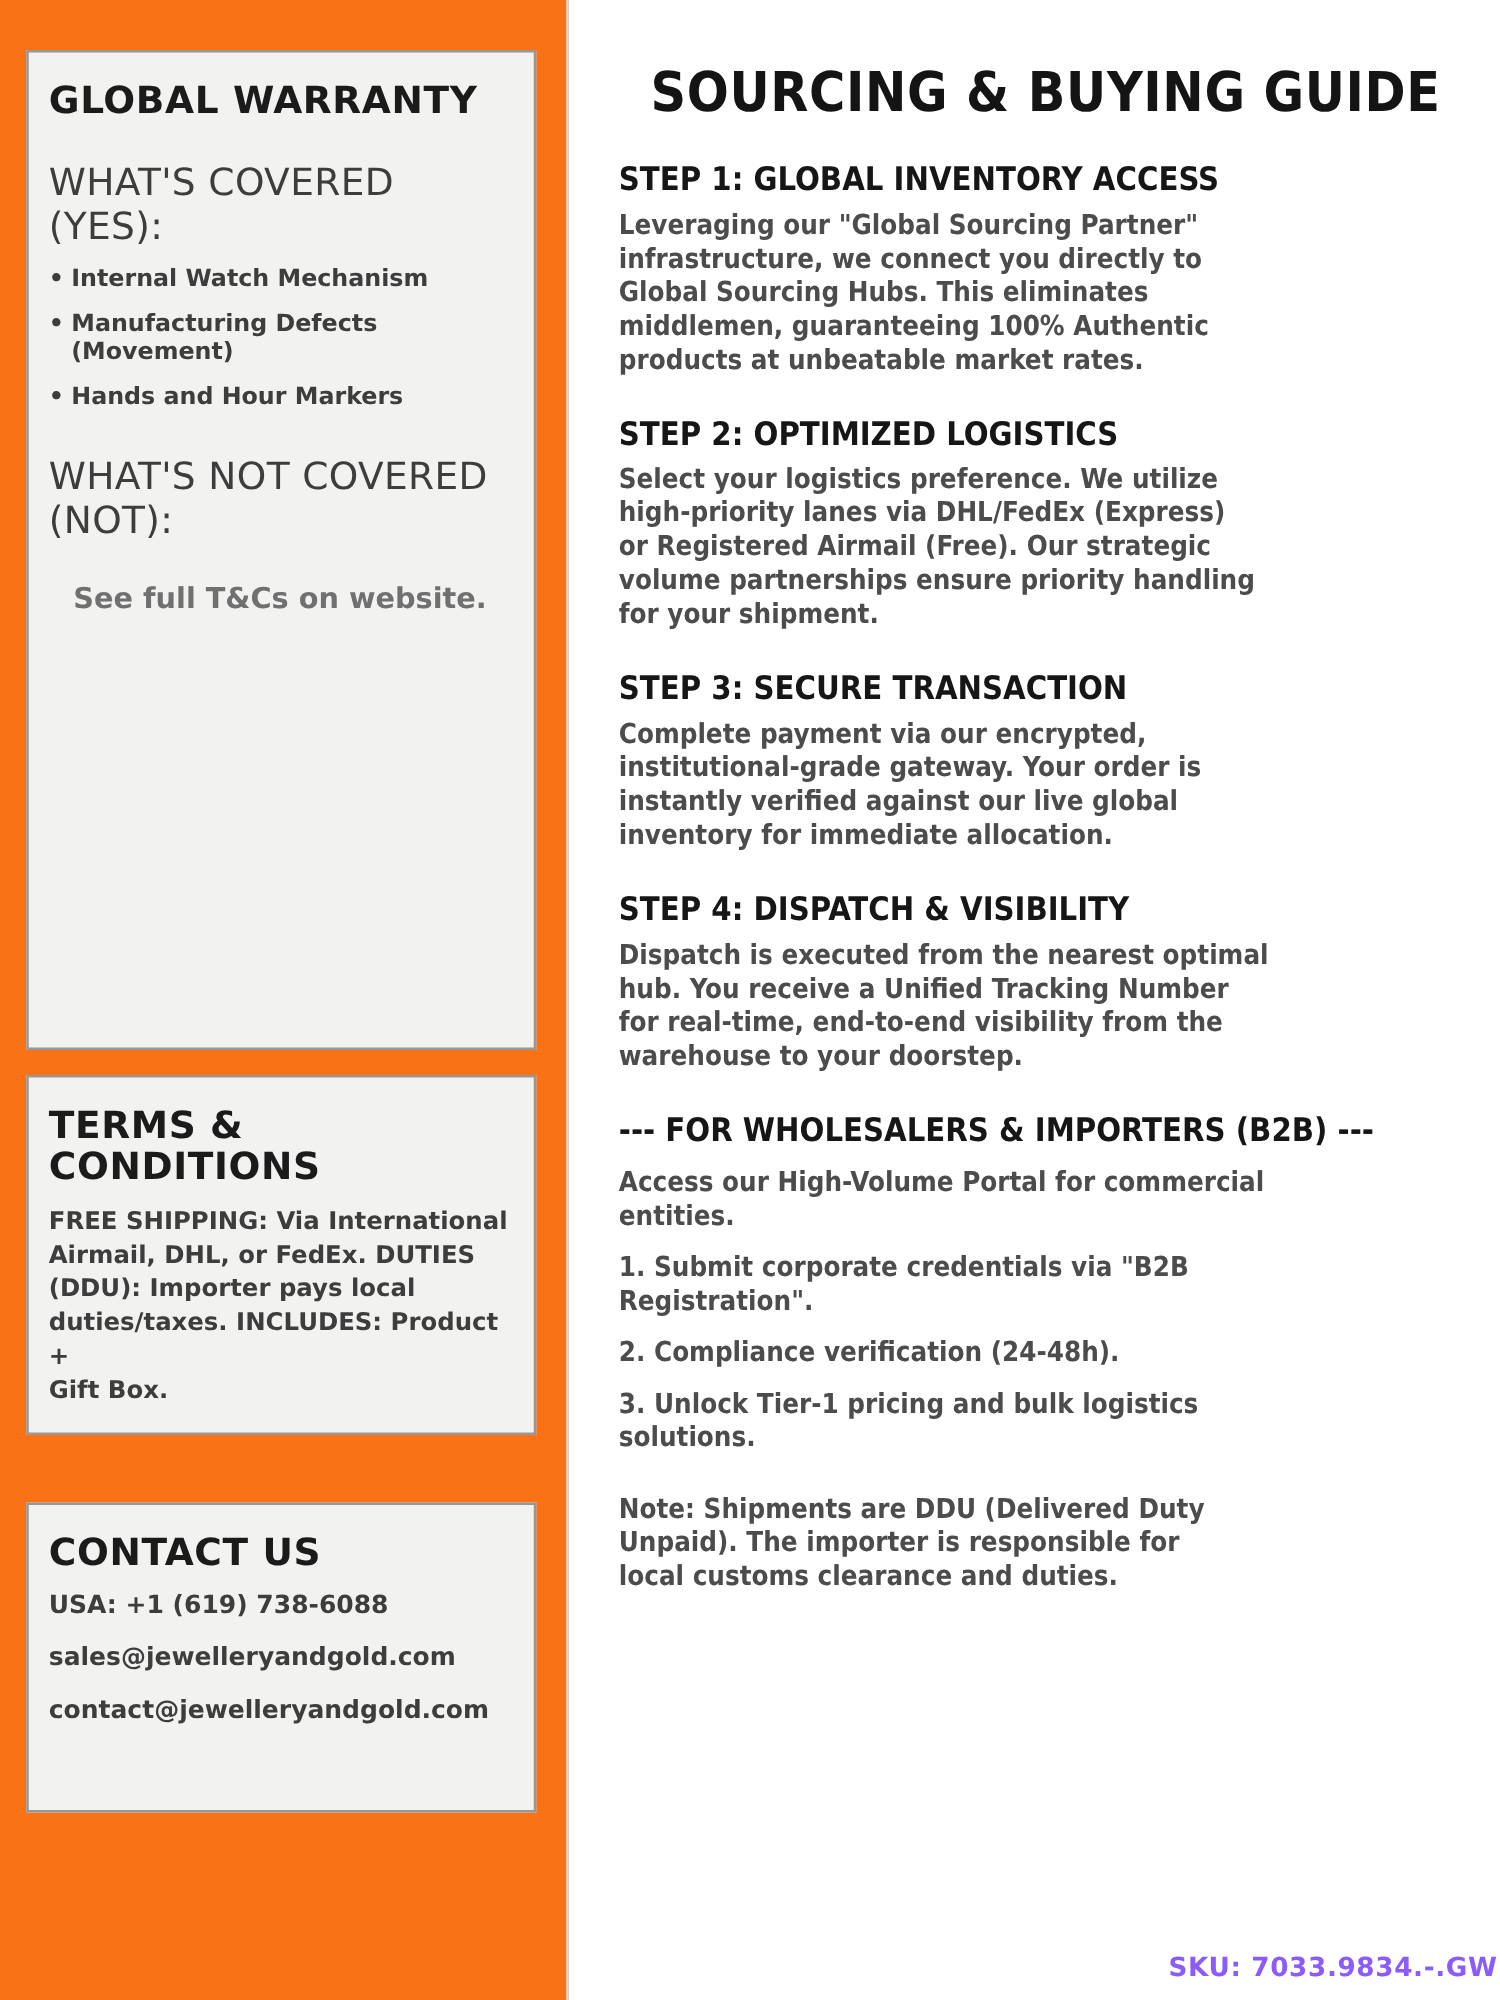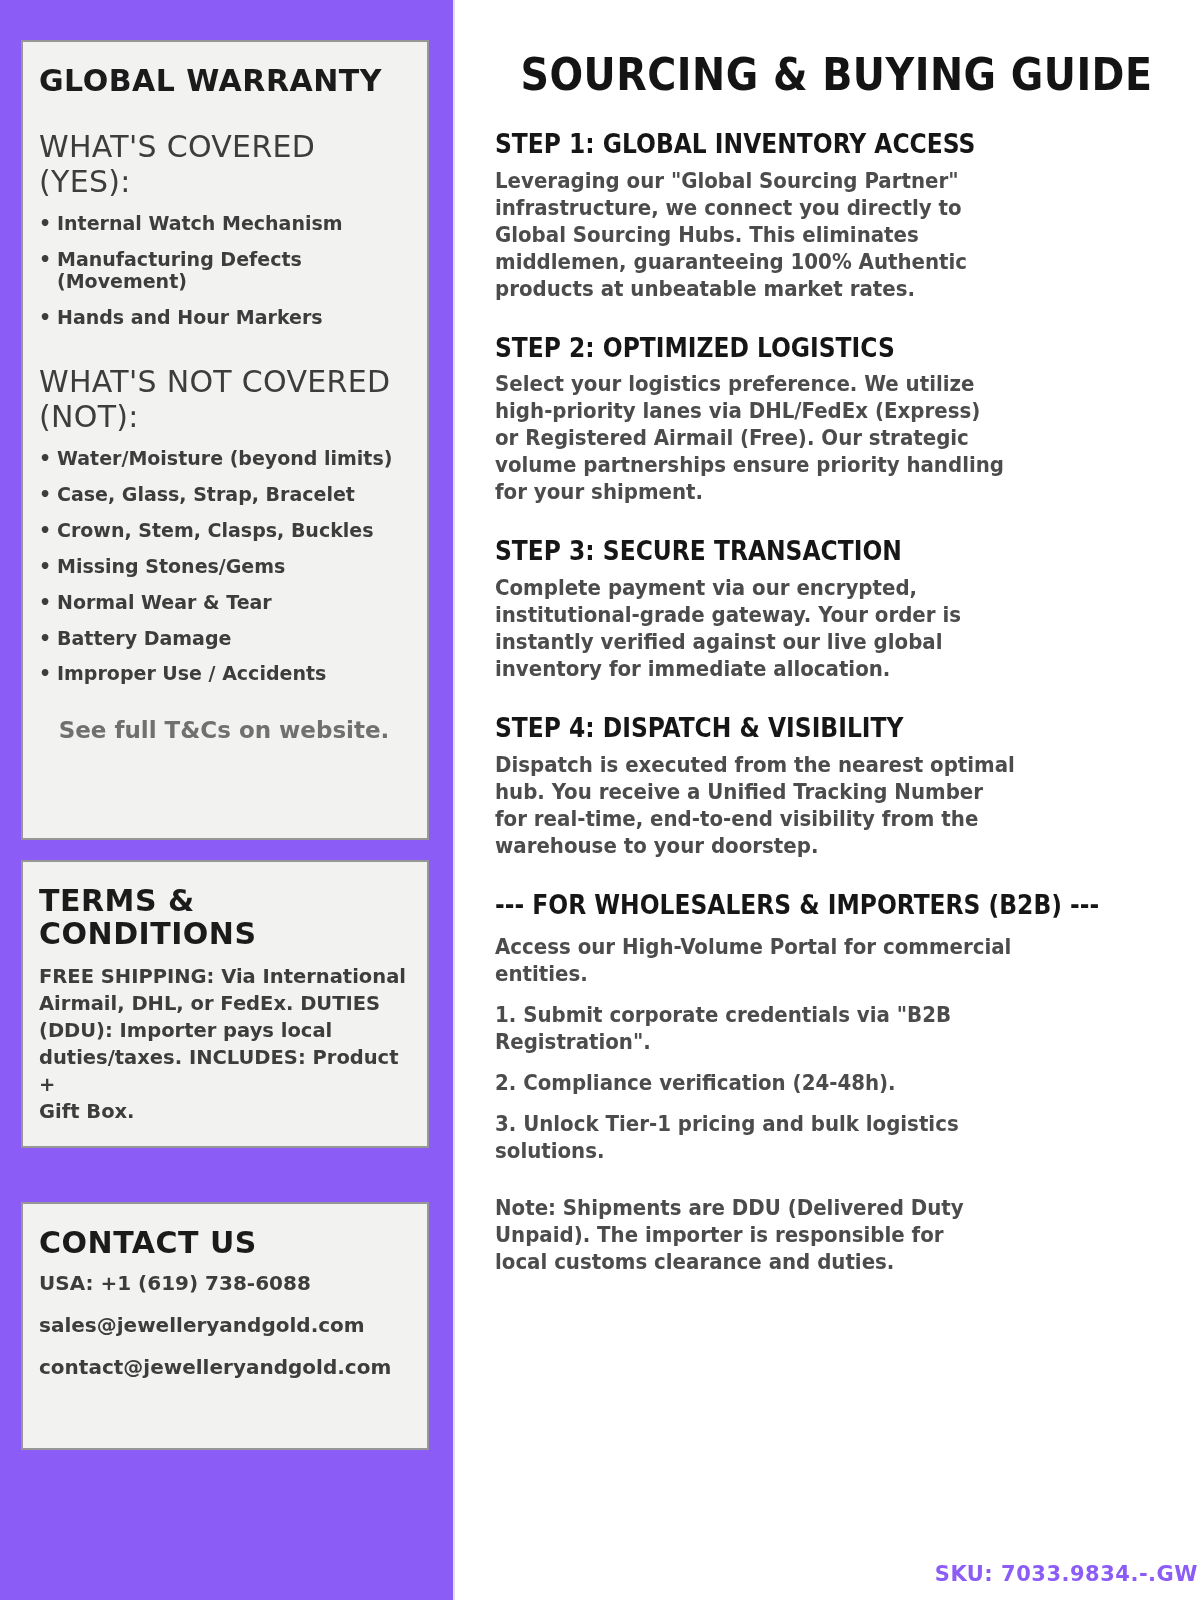--- a/index.html
+++ b/index.html
@@ -12,7 +12,7 @@
   
   .sidebar{
     position:absolute;left:0;top:0;width:455px;height:1600px;
-    background:#8b5cf6;border-right:2px solid #dedede;box-sizing:border-box;
+    background:#f97316;border-right:2px solid #dedede;box-sizing:border-box;
   }
   .panel{
     position:absolute;left:21px;width:408px;box-sizing:border-box;

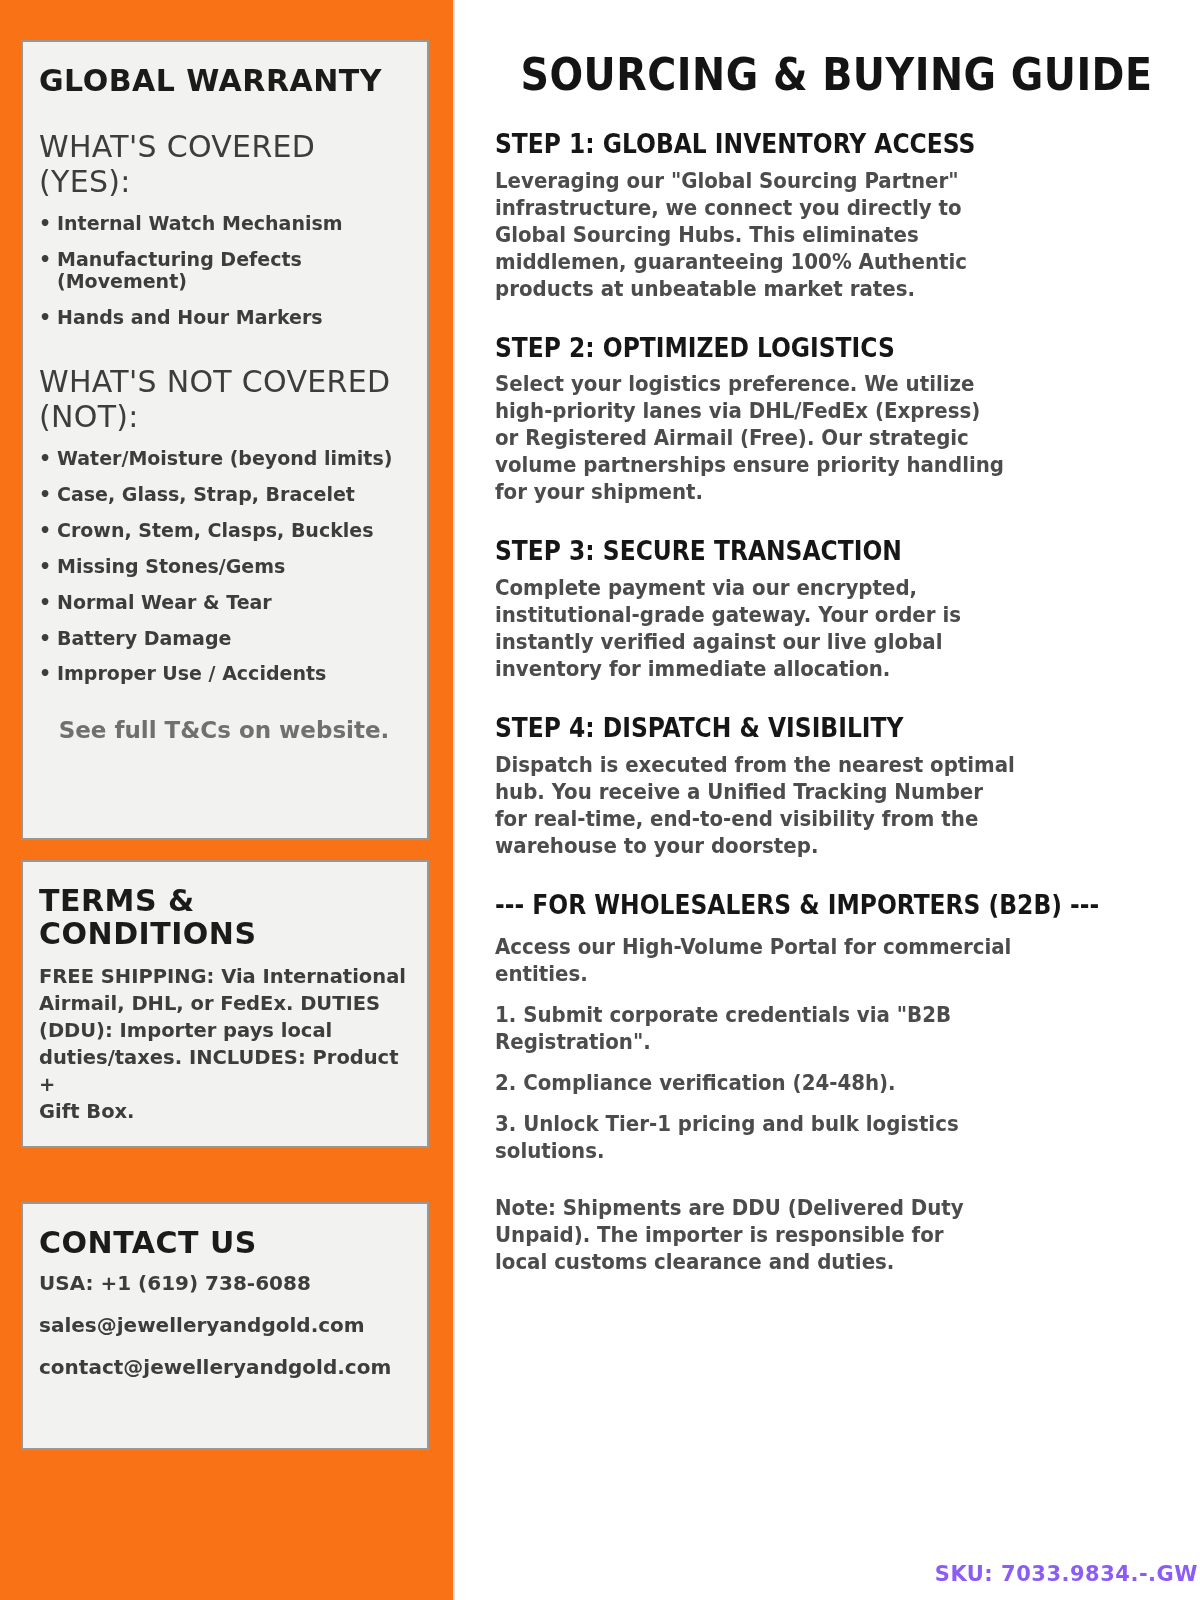--- a/index.html
+++ b/index.html
@@ -82,15 +82,6 @@
       <li>Hands and Hour Markers</li>
     </ul>
     <div class="subhead" style="margin-top:36px;">WHAT'S NOT COVERED (NOT):</div>
-    <ul class="bullets">
-      <li>Water/Moisture (beyond limits)</li>
-      <li>Case, Glass, Strap, Bracelet</li>
-      <li>Crown, Stem, Clasps, Buckles</li>
-      <li>Missing Stones/Gems</li>
-      <li>Normal Wear &amp; Tear</li>
-      <li>Battery Damage</li>
-      <li>Improper Use / Accidents</li>
-    </ul>
     <div class="footnote">See full T&amp;Cs on website.</div>
   </section>
 

